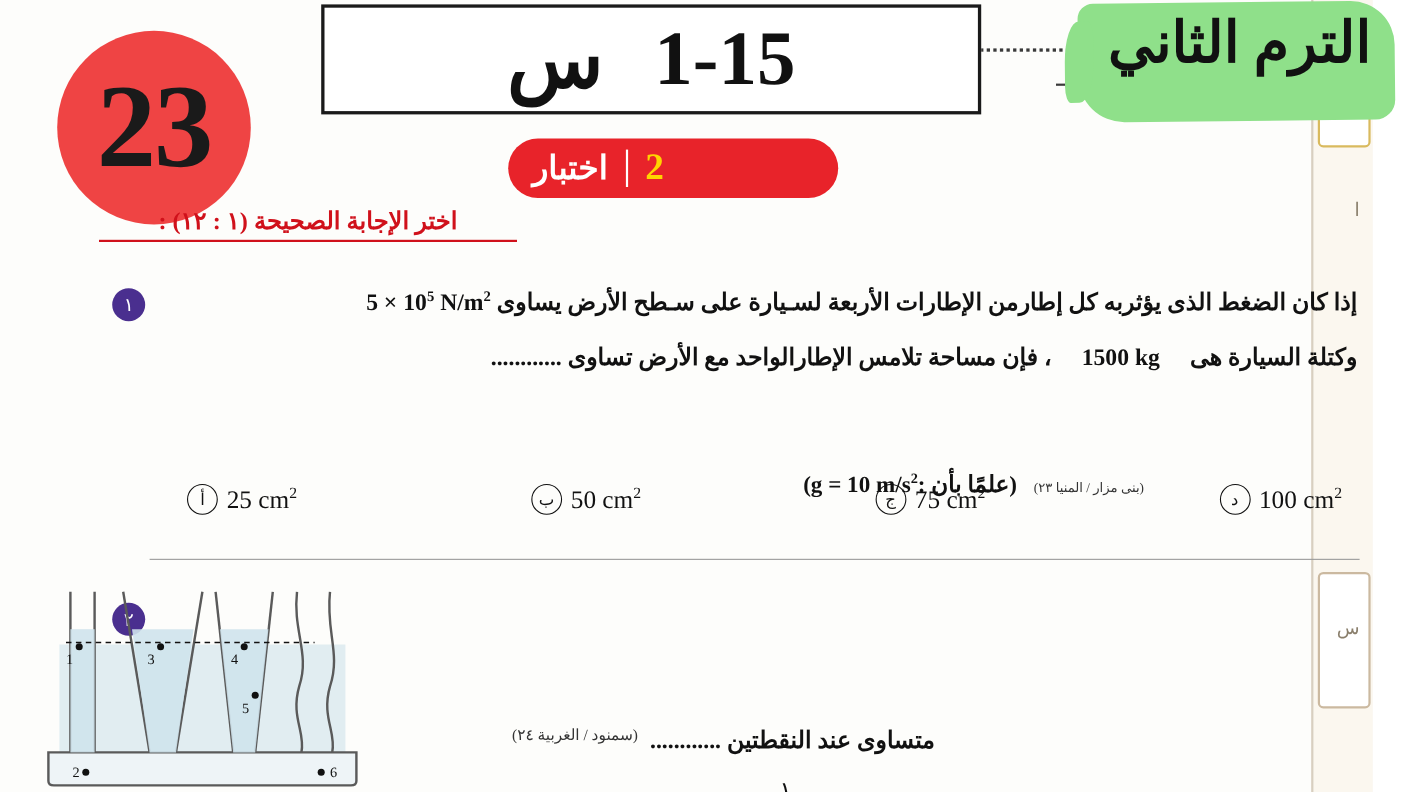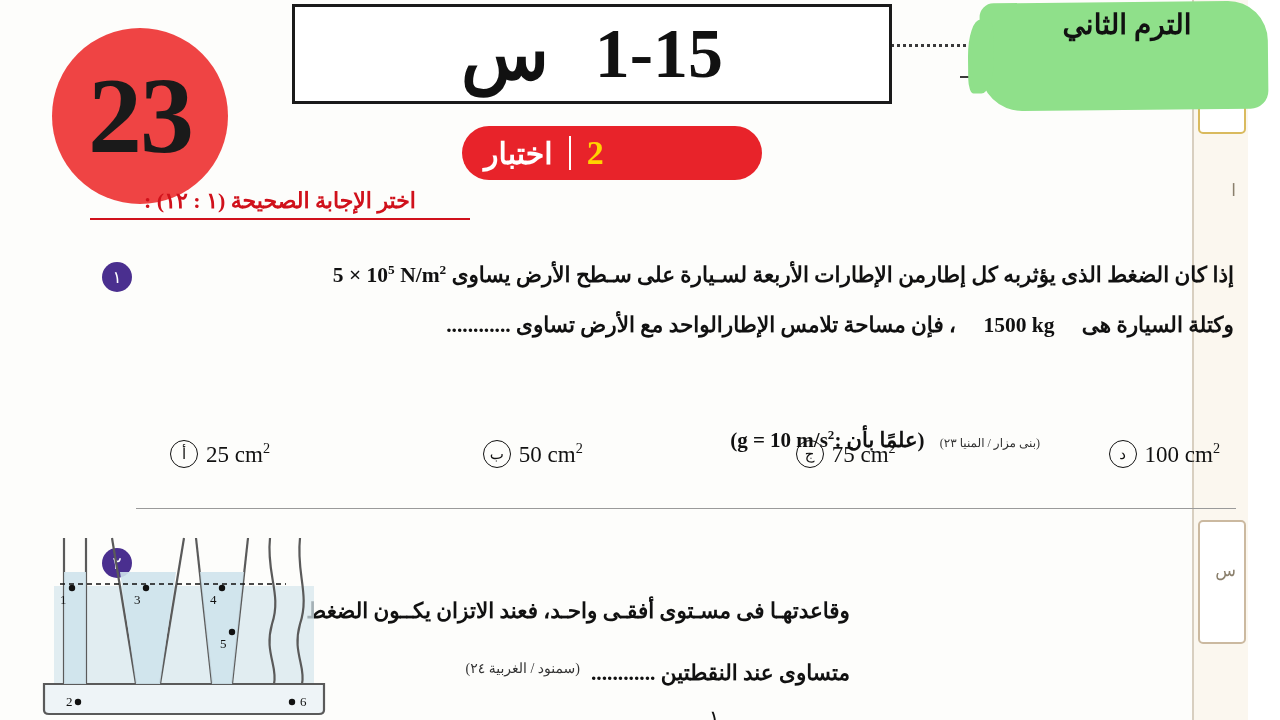--- a/index.html
+++ b/index.html
@@ -131,7 +131,7 @@
     top: 8px; right: 28px;
     width: 250px;
     text-align: center;
-    font-size: 28px;
+    font-size: 52px;
     font-weight: 700;
     color: #111;
     font-family: "Liberation Serif", serif;

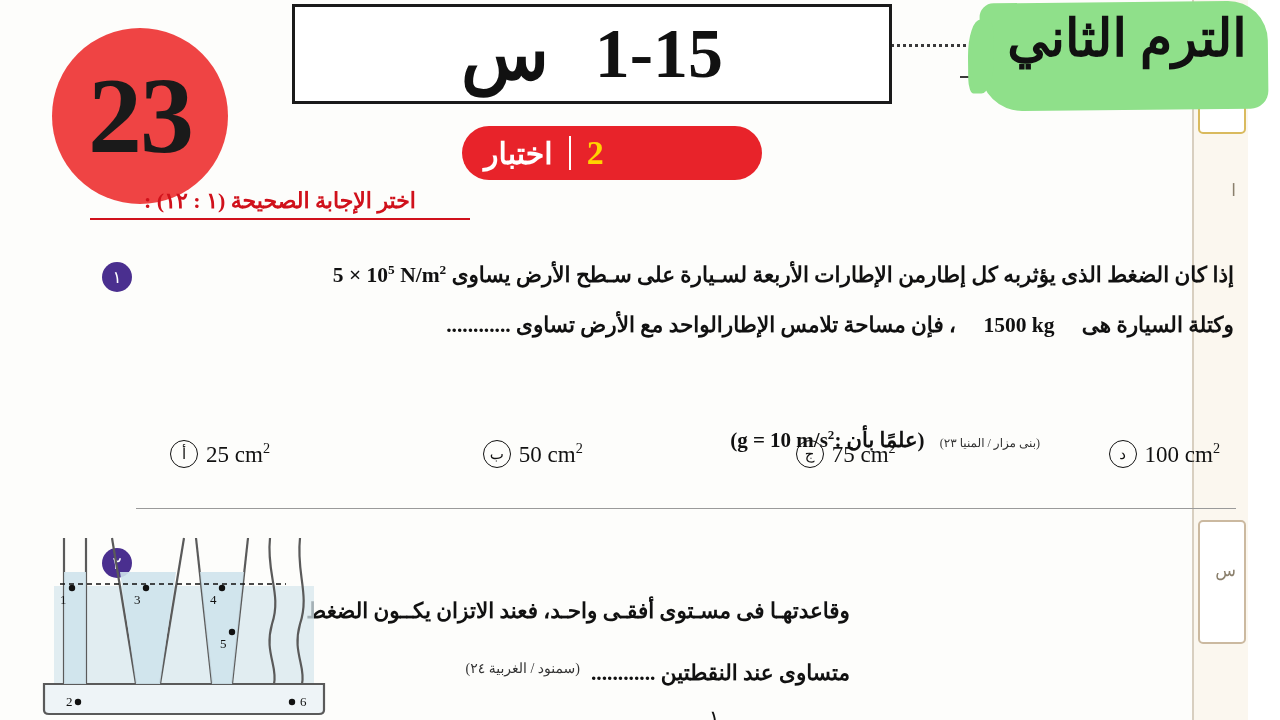--- a/index.html
+++ b/index.html
@@ -378,7 +378,6 @@
   <div class="divider"></div>
 
   <div class="q-bullet q2-bullet">٢</div>
-  <div class="qline q2-l2">وقاعدتهـا فى مسـتوى أفقـى واحـد، فعند الاتزان يكــون الضغط</div>
   <div class="qline q2-l3">متساوى عند النقطتين ............</div>
   <div class="q2-src">(سمنود / الغربية ٢٤)</div>
   <div class="q2-partial">١</div>

